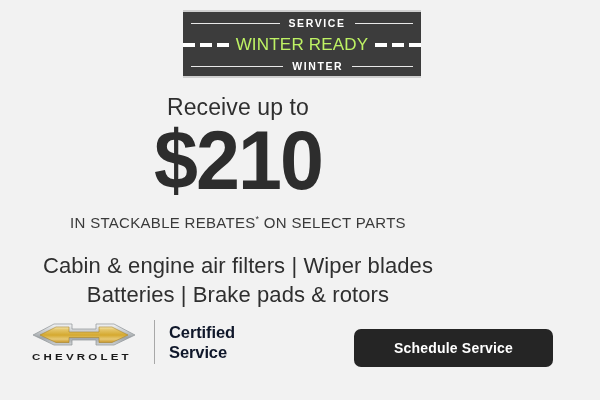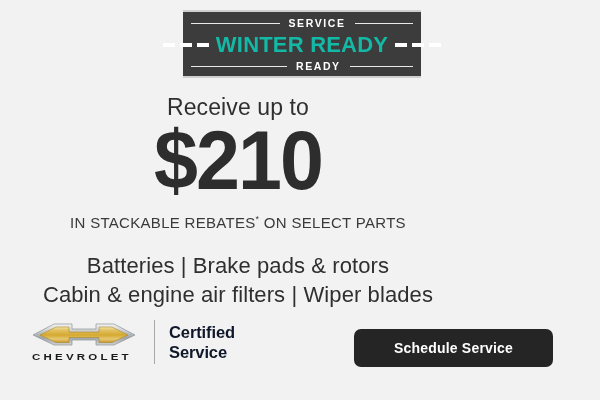--- a/index.html
+++ b/index.html
@@ -82,9 +82,9 @@
     background: #ffffff;
   }
   .badge-title {
-    color: #14b8a6;
-    font-size: 22px;
-    font-weight: 700;
+    color: #bef264;
+    font-size: 17px;
+    font-weight: 400;
     letter-spacing: 0.2px;
     white-space: nowrap;
     line-height: 1;

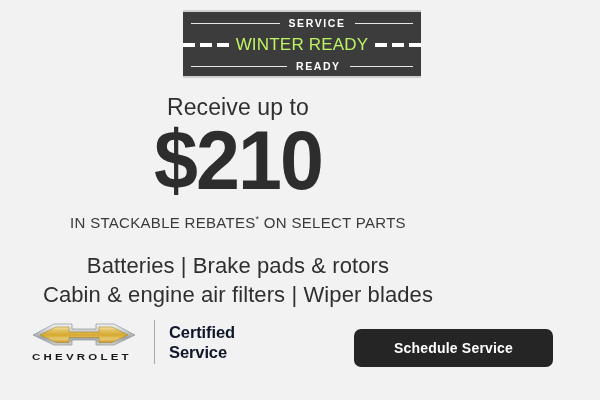--- a/index.html
+++ b/index.html
@@ -237,7 +237,7 @@
 
     <div class="badge-rule-row">
       <span class="rule left"></span>
-      <span class="badge-kicker">READY</span>
+      <span class="badge-kicker">WINTER</span>
       <span class="rule right"></span>
     </div>
   </div>

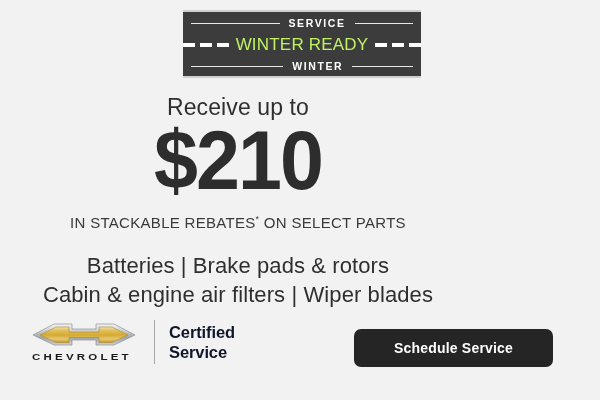--- a/index.html
+++ b/index.html
@@ -251,8 +251,8 @@
   </div>
 
   <div class="products">
+    <div class="pline">Cabin &amp; engine air filters | Wiper blades</div>
     <div class="pline">Batteries | Brake pads &amp; rotors</div>
-    <div class="pline">Cabin &amp; engine air filters | Wiper blades</div>
   </div>
 
   <div class="brandlock">

